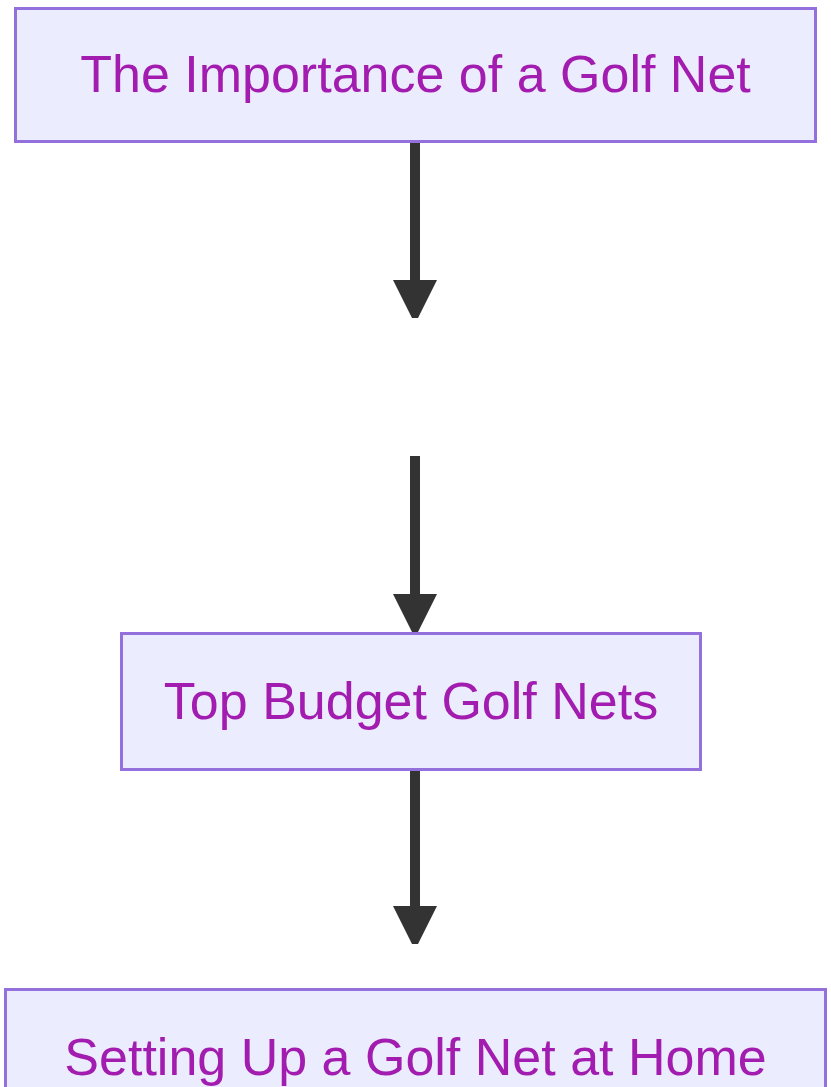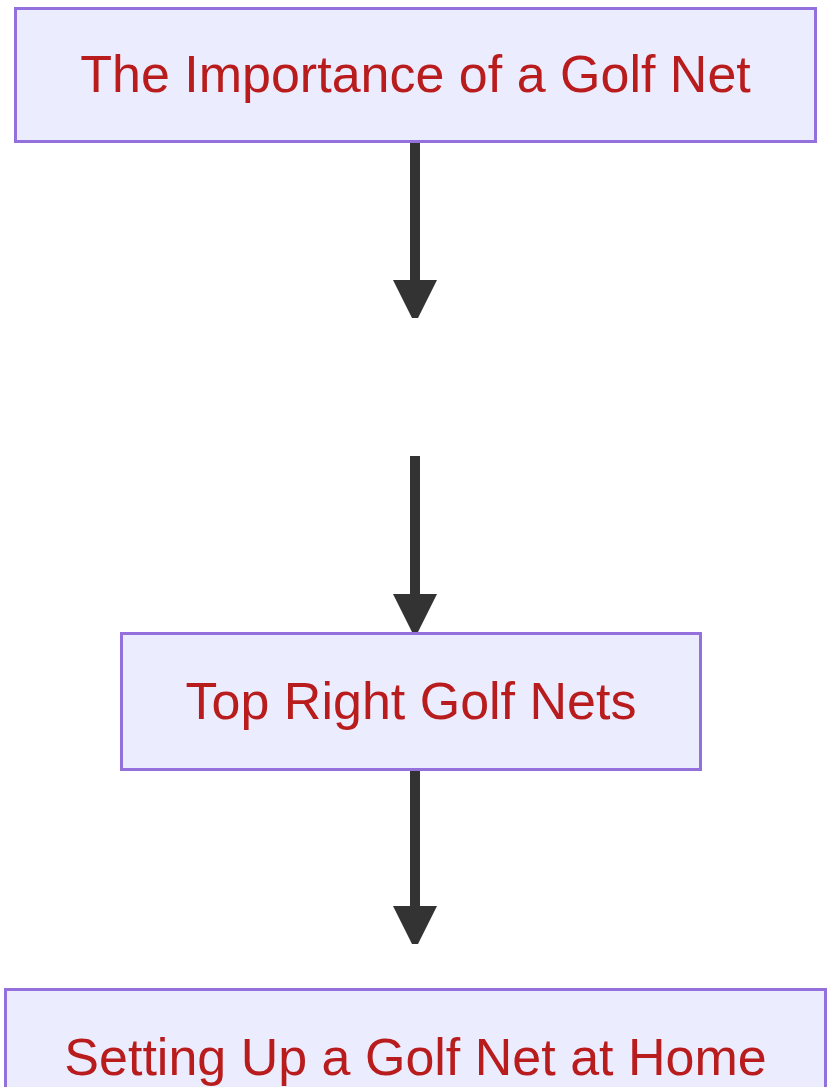--- a/index.html
+++ b/index.html
@@ -20,7 +20,7 @@
     box-sizing: border-box;
     background: #ECECFF;
     border: 3px solid #9370DB;
-    color: #b91c1c;
+    color: #a21caf;
     display: flex;
     align-items: center;
     justify-content: center;

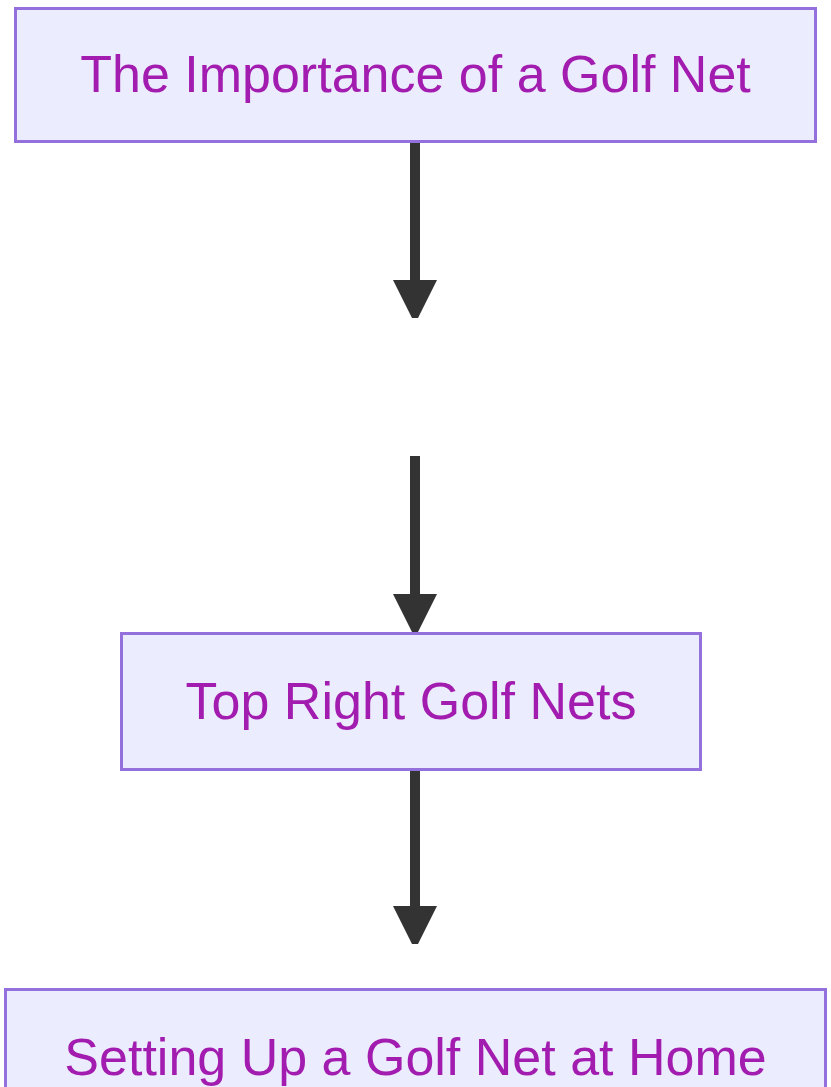--- a/index.html
+++ b/index.html
@@ -69,7 +69,7 @@
   </div>
 
   <div class="node node-c">
-    <span>Top Right Golf Nets</span>
+    <span>Top Budget Golf Nets</span>
   </div>
 
   <div class="edge edge-3">

